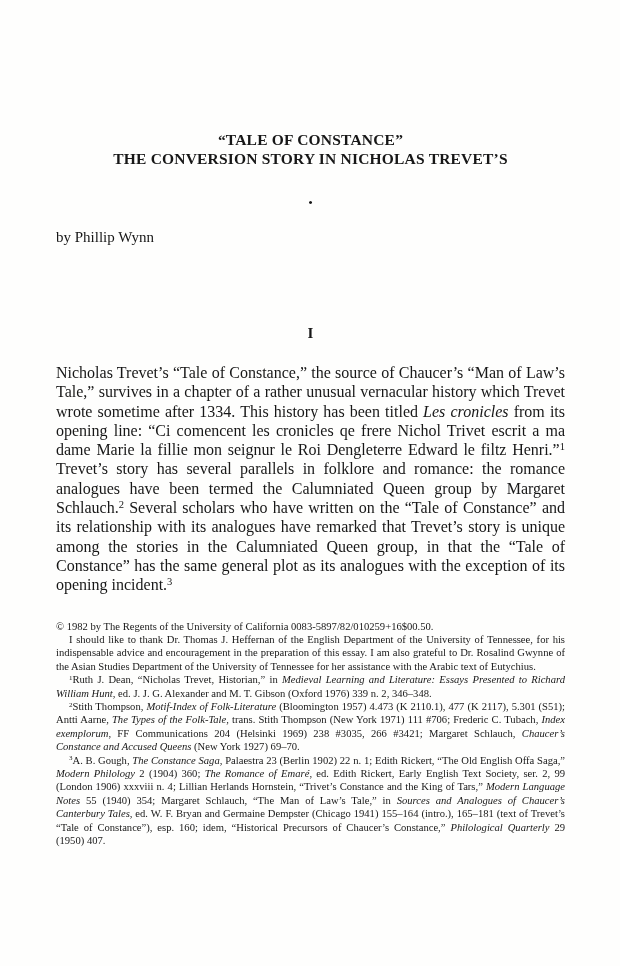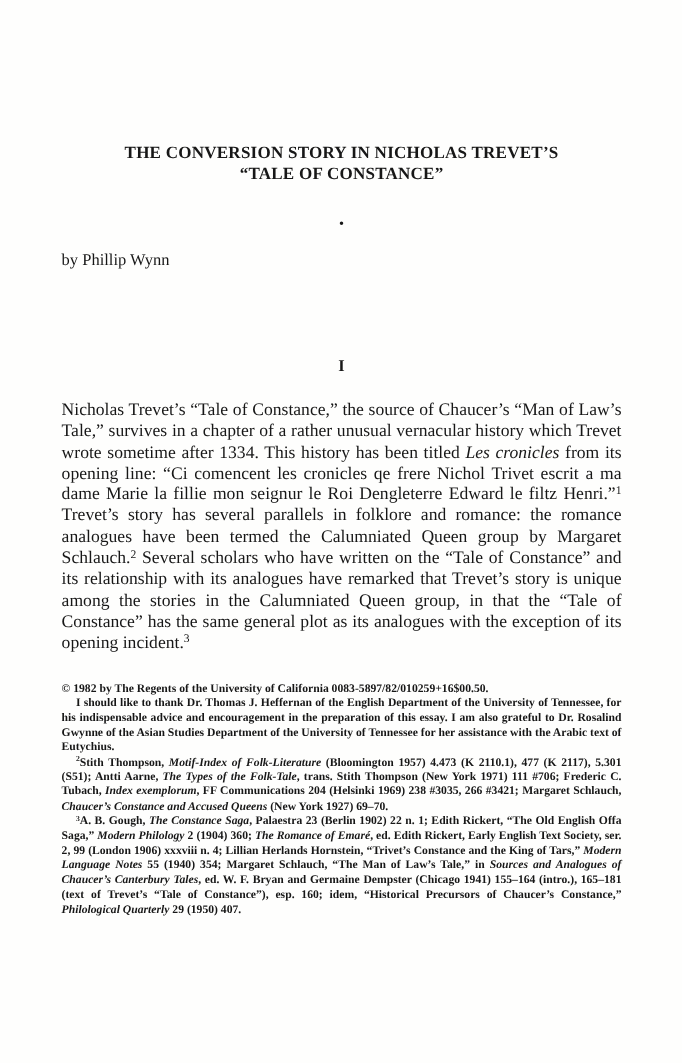--- a/index.html
+++ b/index.html
@@ -82,8 +82,8 @@
   <div class="content">
 
     <h1 class="title">
+      <span class="title-line">“TALE OF CONSTANCE”</span>
       <span class="title-line">THE CONVERSION STORY IN NICHOLAS TREVET’S</span>
-      <span class="title-line">“TALE OF CONSTANCE”</span>
     </h1>
 
     <div class="separator">•</div>

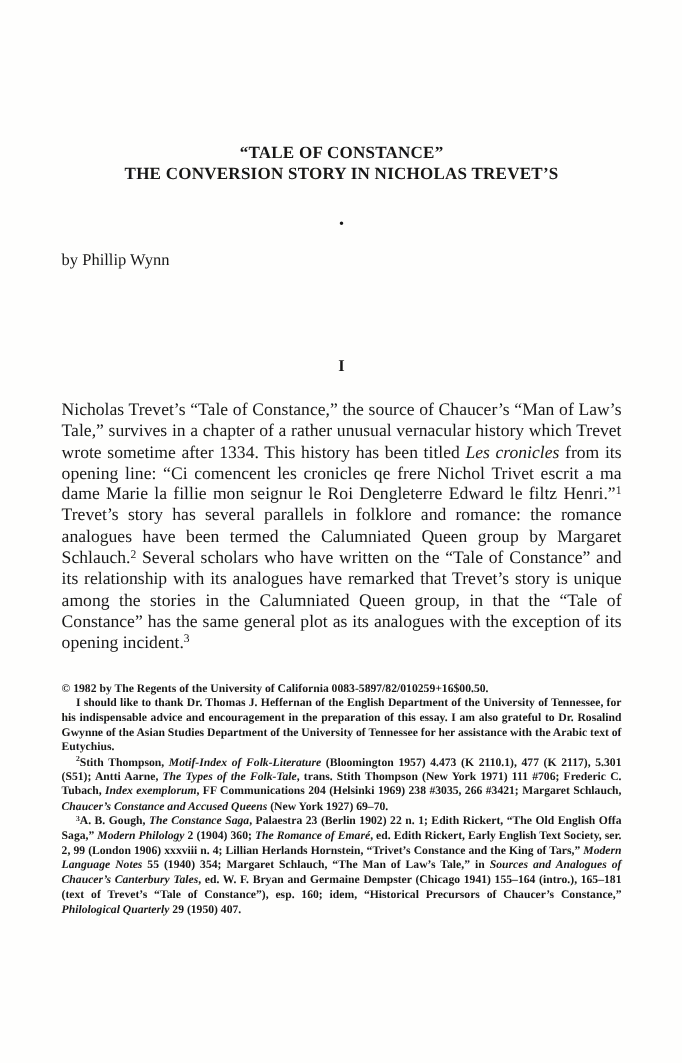--- a/index.html
+++ b/index.html
@@ -62,7 +62,6 @@
     font-size: 10.6px;
     line-height: 13.4px;
     text-align: justify;
-    font-weight: bold;
   }
   .footnotes p { margin: 0; }
   .footnotes p.indent { text-indent: 13px; }

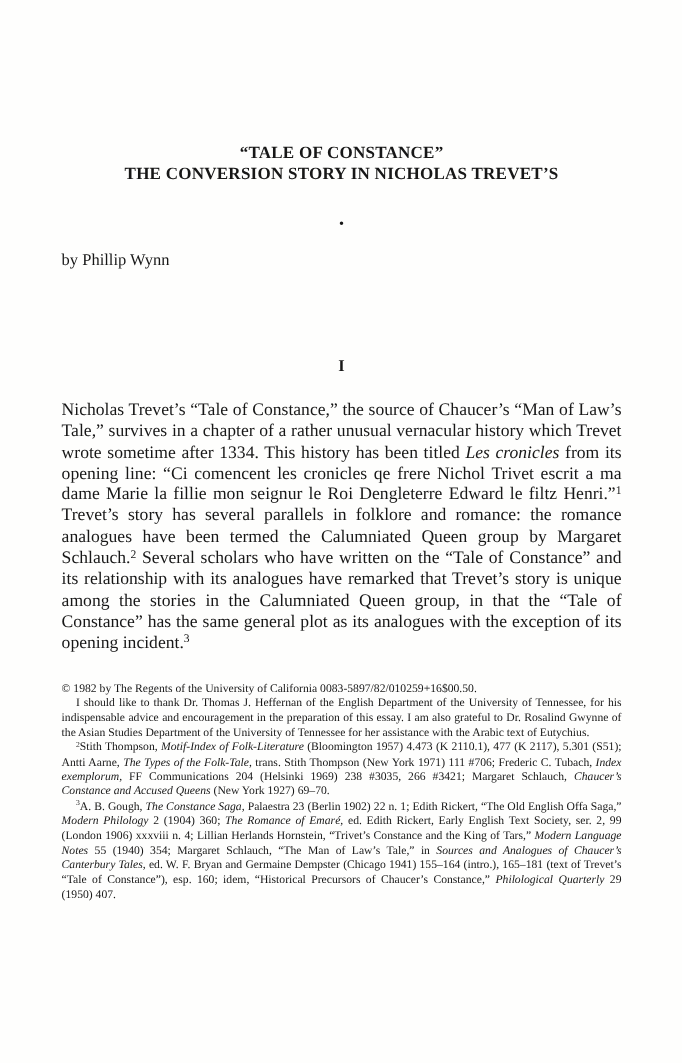--- a/index.html
+++ b/index.html
@@ -96,6 +96,7 @@
     <div class="footnotes">
       <p>© 1982 by The Regents of the University of California 0083-5897/82/010259+16$00.50.</p>
       <p class="indent">I should like to thank Dr. Thomas J. Heffernan of the English Department of the University of Tennessee, for his indispensable advice and encouragement in the preparation of this essay. I am also grateful to Dr. Rosalind Gwynne of the Asian Studies Department of the University of Tennessee for her assistance with the Arabic text of Eutychius.</p>
+      <p class="indent"><sup>1</sup>Ruth J. Dean, “Nicholas Trevet, Historian,” in <em>Medieval Learning and Literature: Essays Presented to Richard William Hunt</em>, ed. J. J. G. Alexander and M. T. Gibson (Oxford 1976) 339 n. 2, 346–348.</p>
       <p class="indent"><sup>2</sup>Stith Thompson, <em>Motif-Index of Folk-Literature</em> (Bloomington 1957) 4.473 (K 2110.1), 477 (K 2117), 5.301 (S51); Antti Aarne, <em>The Types of the Folk-Tale</em>, trans. Stith Thompson (New York 1971) 111 #706; Frederic C. Tubach, <em>Index exemplorum</em>, FF Communications 204 (Helsinki 1969) 238 #3035, 266 #3421; Margaret Schlauch, <em>Chaucer’s Constance and Accused Queens</em> (New York 1927) 69–70.</p>
       <p class="indent"><sup>3</sup>A. B. Gough, <em>The Constance Saga</em>, Palaestra 23 (Berlin 1902) 22 n. 1; Edith Rickert, “The Old English Offa Saga,” <em>Modern Philology</em> 2 (1904) 360; <em>The Romance of Emaré</em>, ed. Edith Rickert, Early English Text Society, ser. 2, 99 (London 1906) xxxviii n. 4; Lillian Herlands Hornstein, “Trivet’s Constance and the King of Tars,” <em>Modern Language Notes</em> 55 (1940) 354; Margaret Schlauch, “The Man of Law’s Tale,” in <em>Sources and Analogues of Chaucer’s Canterbury Tales</em>, ed. W. F. Bryan and Germaine Dempster (Chicago 1941) 155–164 (intro.), 165–181 (text of Trevet’s “Tale of Constance”), esp. 160; idem, “Historical Precursors of Chaucer’s Constance,” <em>Philological Quarterly</em> 29 (1950) 407.</p>
     </div>

